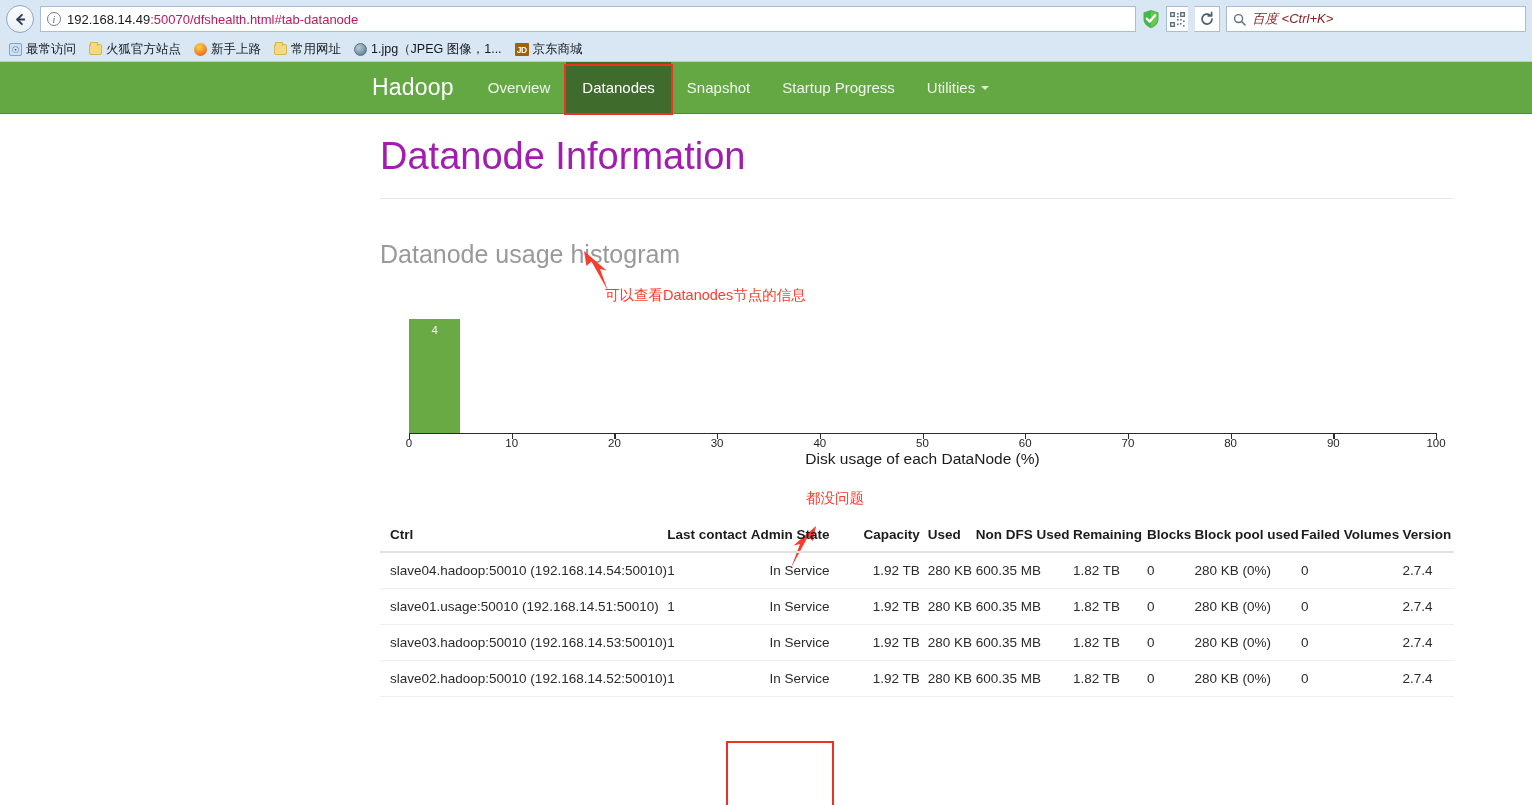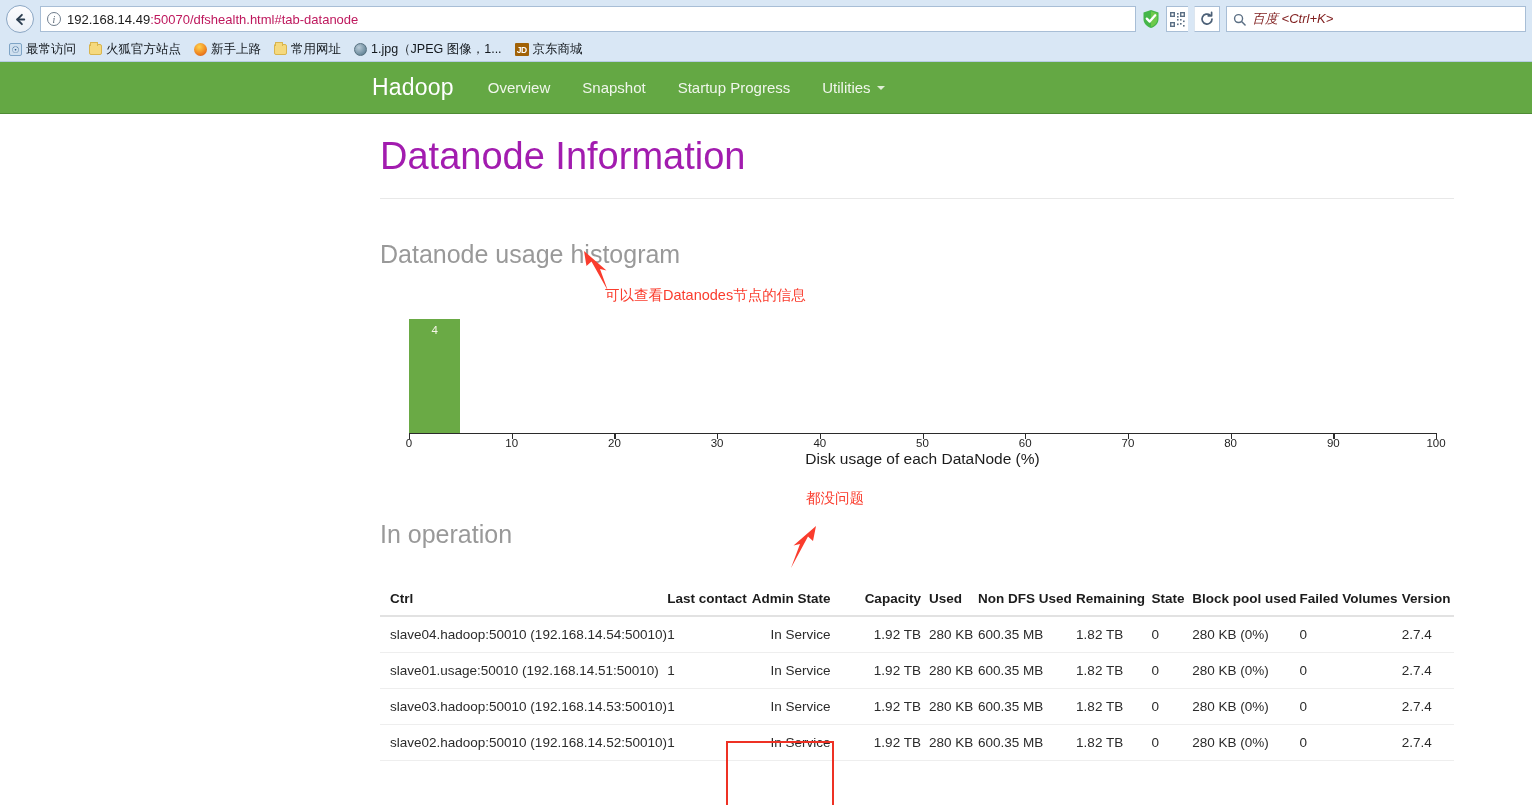--- a/index.html
+++ b/index.html
@@ -491,6 +491,12 @@
       <span>Overview</span>
     </div>
 
+    <div id="nav-datanodes-wrap">
+      <div class="nav-item active">
+        <span>Datanodes</span>
+      </div>
+      <div id="nav-datanodes-outline"></div>
+    </div>
 
     <div class="nav-item">
       <span>Snapshot</span>

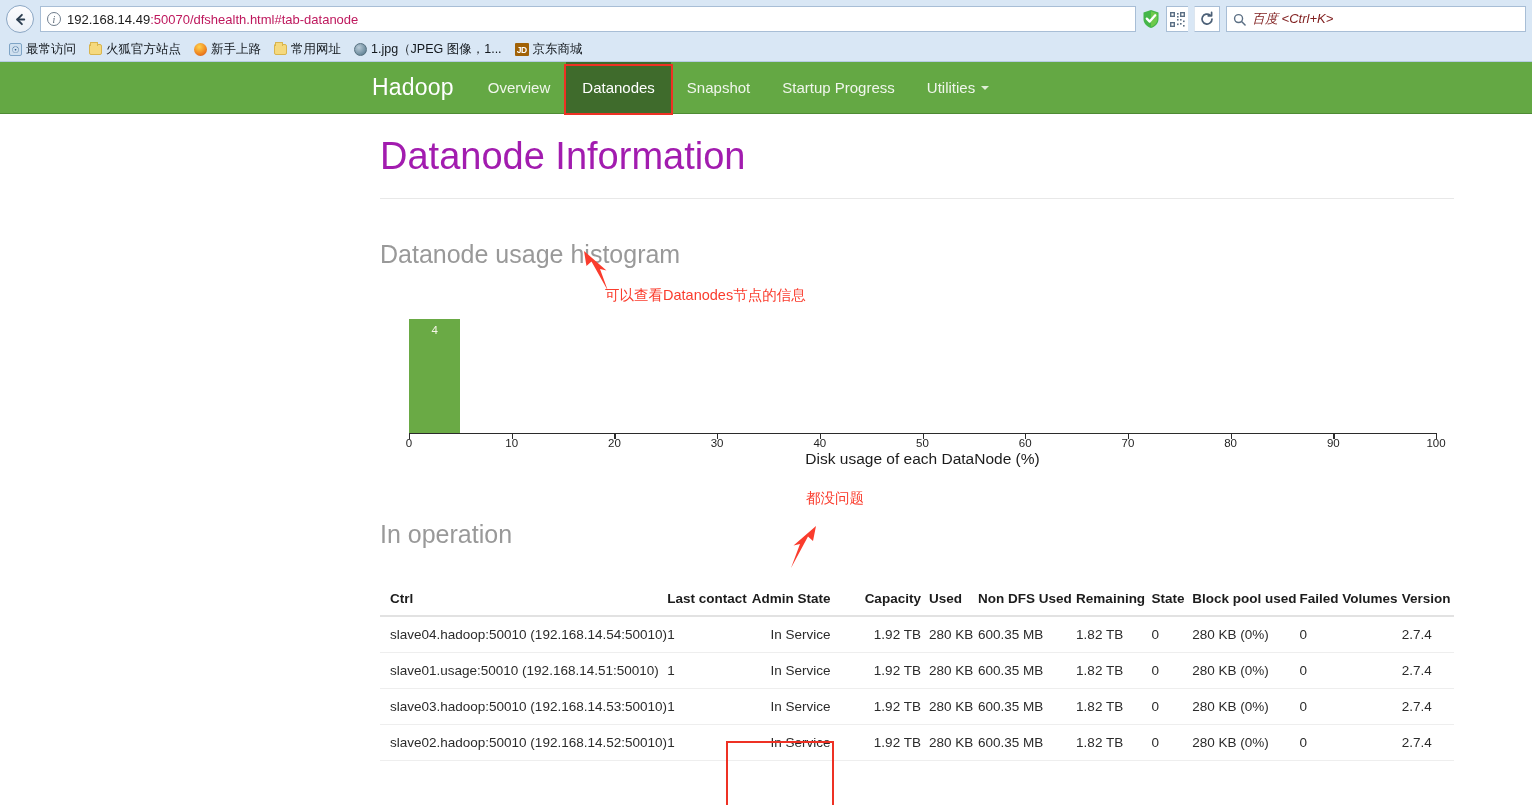--- a/index.html
+++ b/index.html
@@ -562,7 +562,6 @@
     </div>
 
     <div id="inop-wrap">
-      <div class="section-heading">In operation</div>
 
       <div id="annotation-table">都没问题</div>
       <svg id="annotation-table-arrow" viewBox="0 0 40 48">

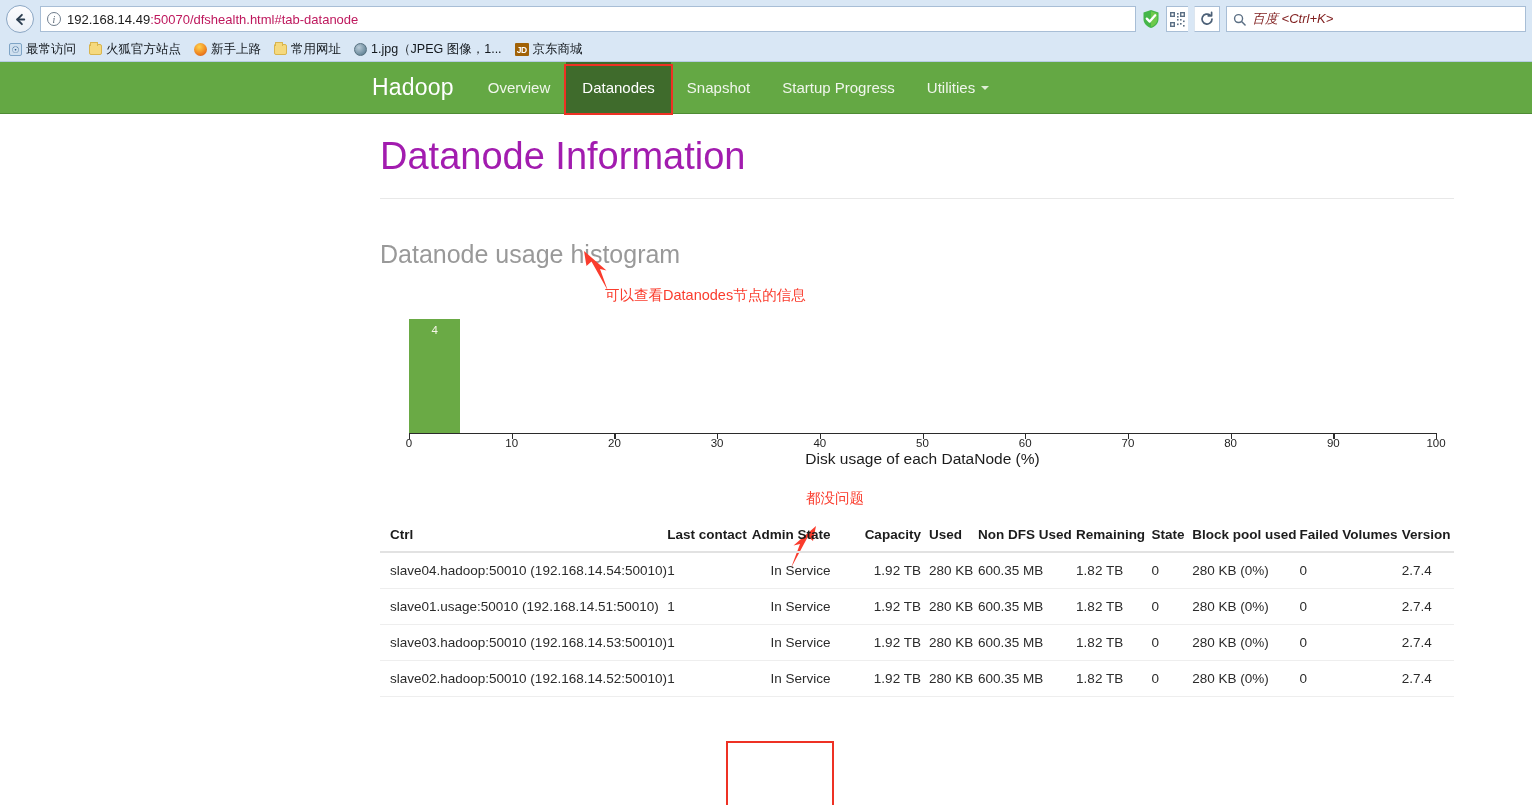--- a/index.html
+++ b/index.html
@@ -578,7 +578,7 @@
             <th class="col-used">Used</th>
             <th class="col-nondfs">Non DFS Used</th>
             <th class="col-remaining">Remaining</th>
-            <th class="col-blocks">State</th>
+            <th class="col-blocks">Blocks</th>
             <th class="col-bpused">Block pool used</th>
             <th class="col-failedvol">Failed Volumes</th>
             <th class="col-version">Version</th>

